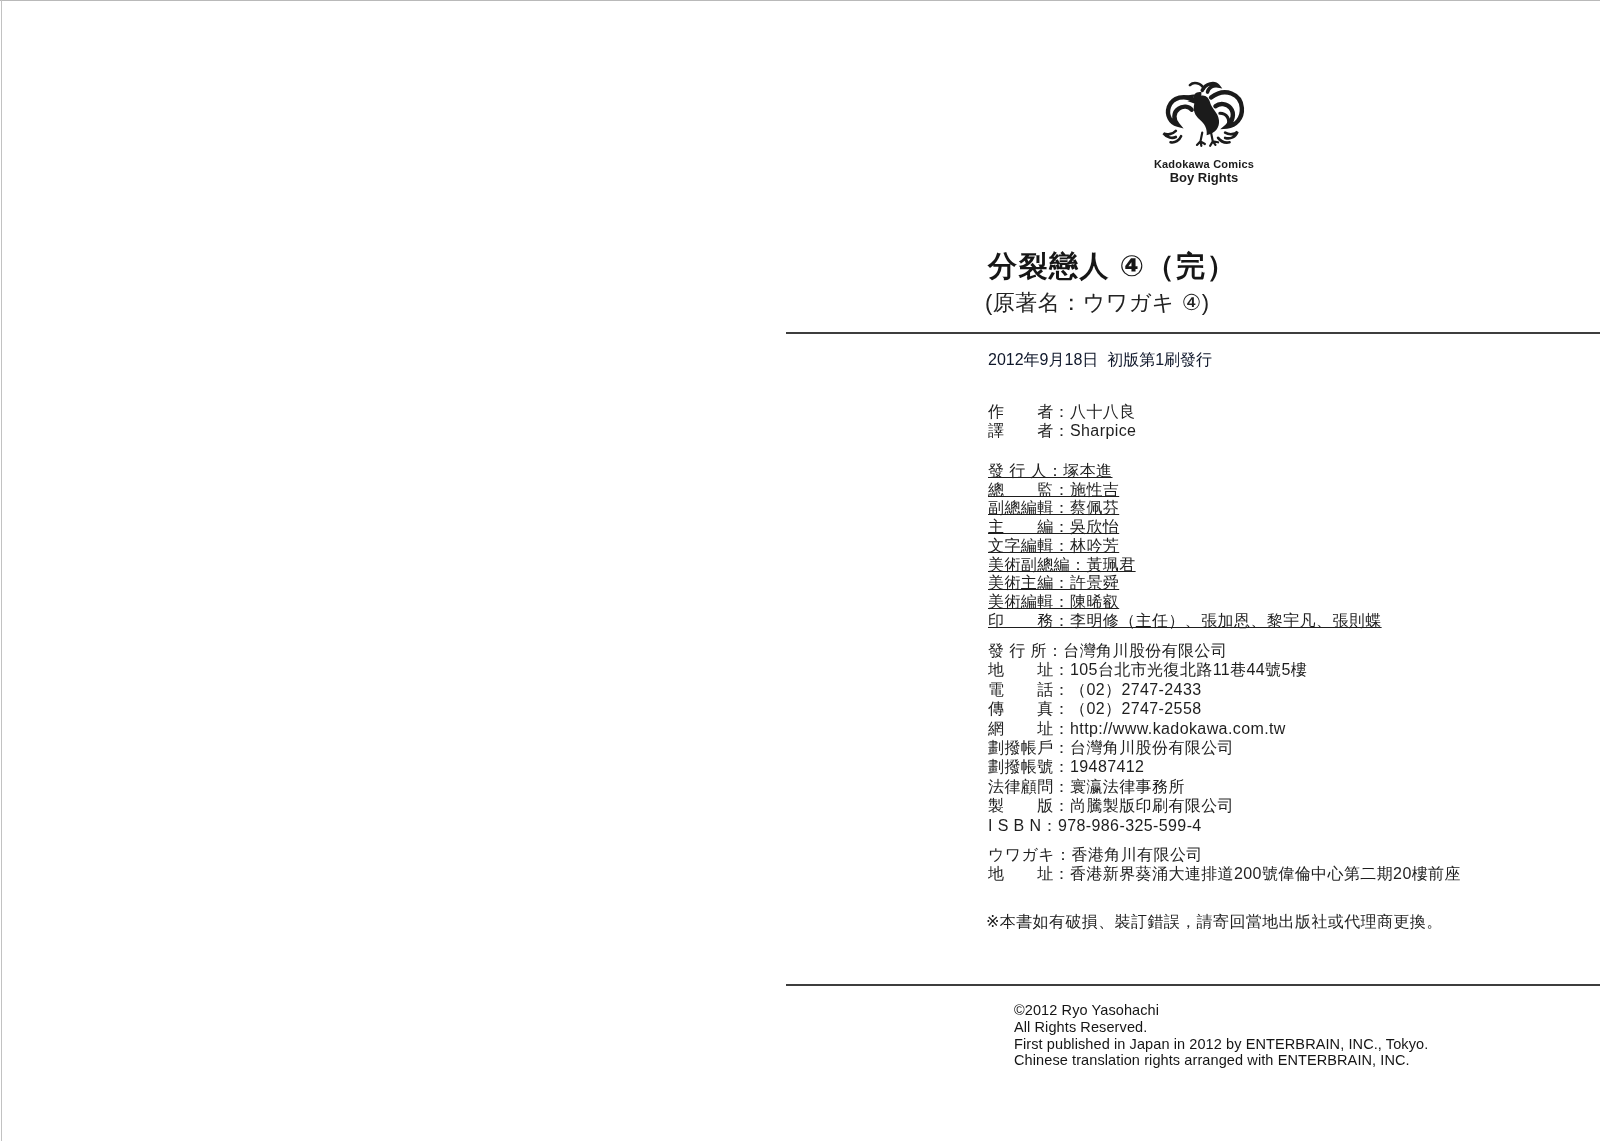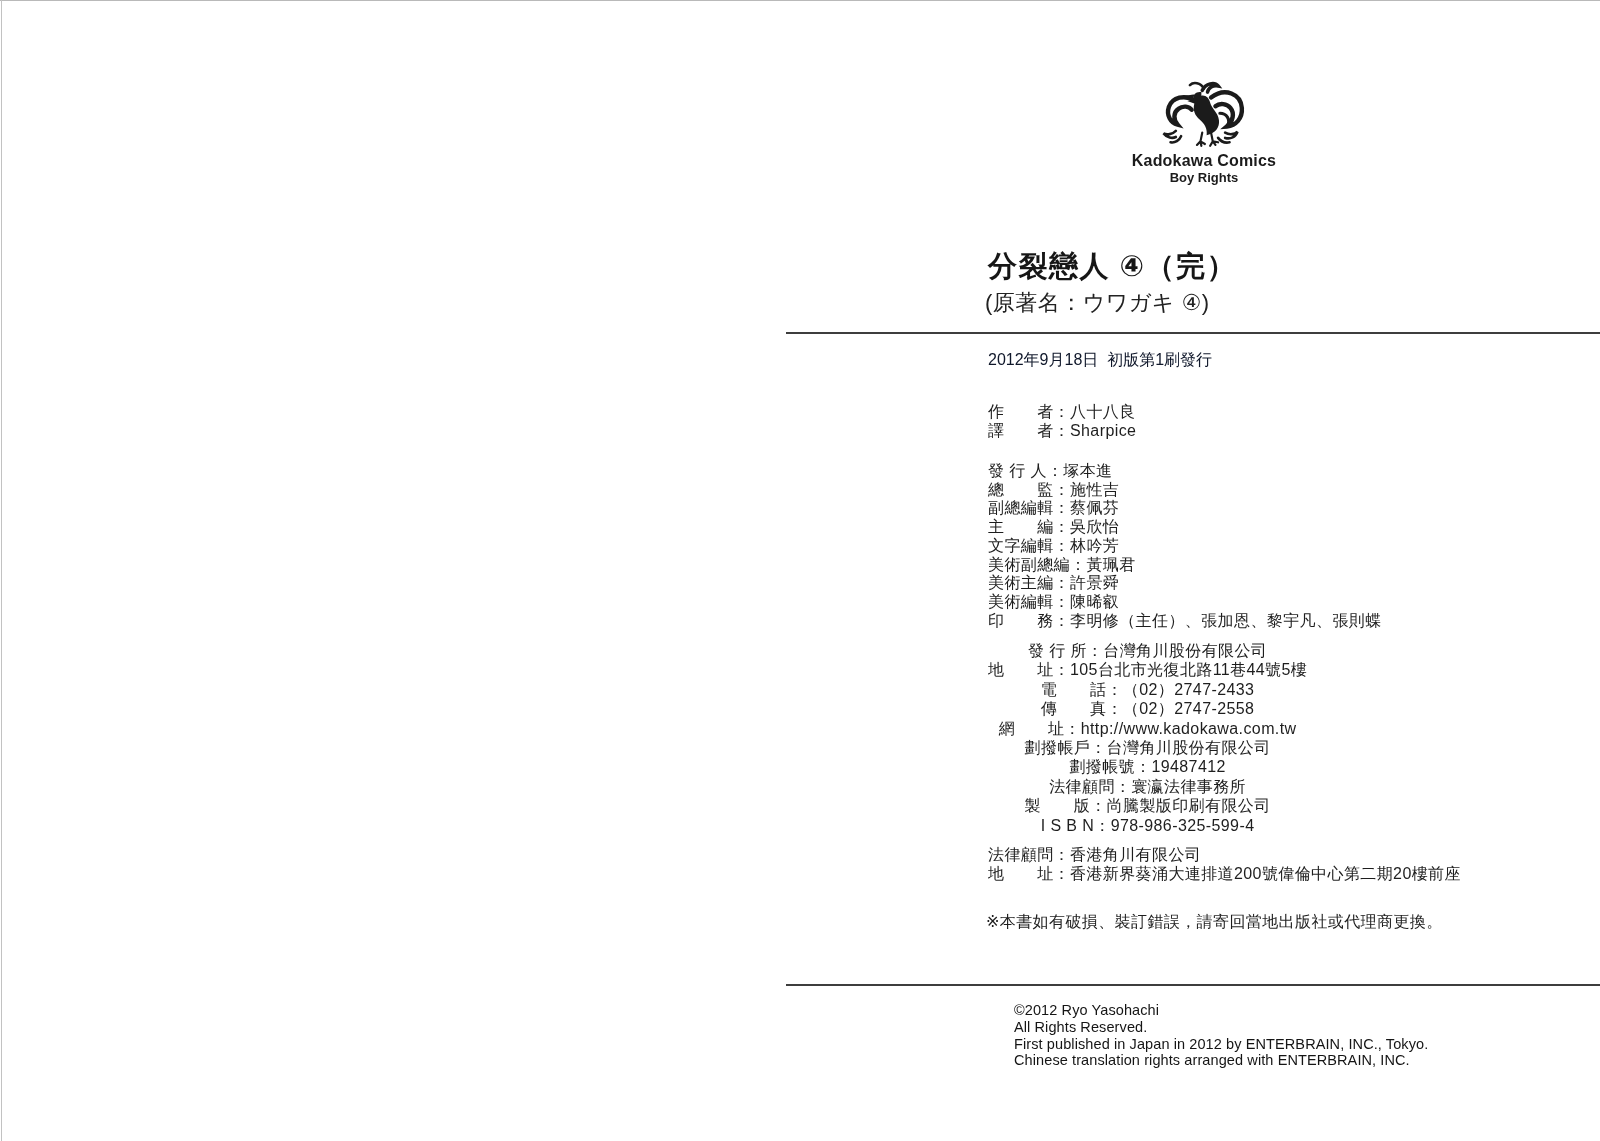--- a/index.html
+++ b/index.html
@@ -32,8 +32,8 @@
   }
   .logo-block svg { display: block; margin: 0 auto; }
   .brand-line1 {
-    font-size: 16px; font-weight: bold; letter-spacing: 0.2px;
-    margin-top: 0; color: #1b1b1b; white-space: pre;
+    font-size: 11px; font-weight: bold; letter-spacing: 0.2px;
+    margin-top: 6px; color: #1b1b1b; white-space: pre;
   }
   .brand-line2 {
     font-size: 13px; font-weight: bold; color: #1b1b1b; white-space: pre;

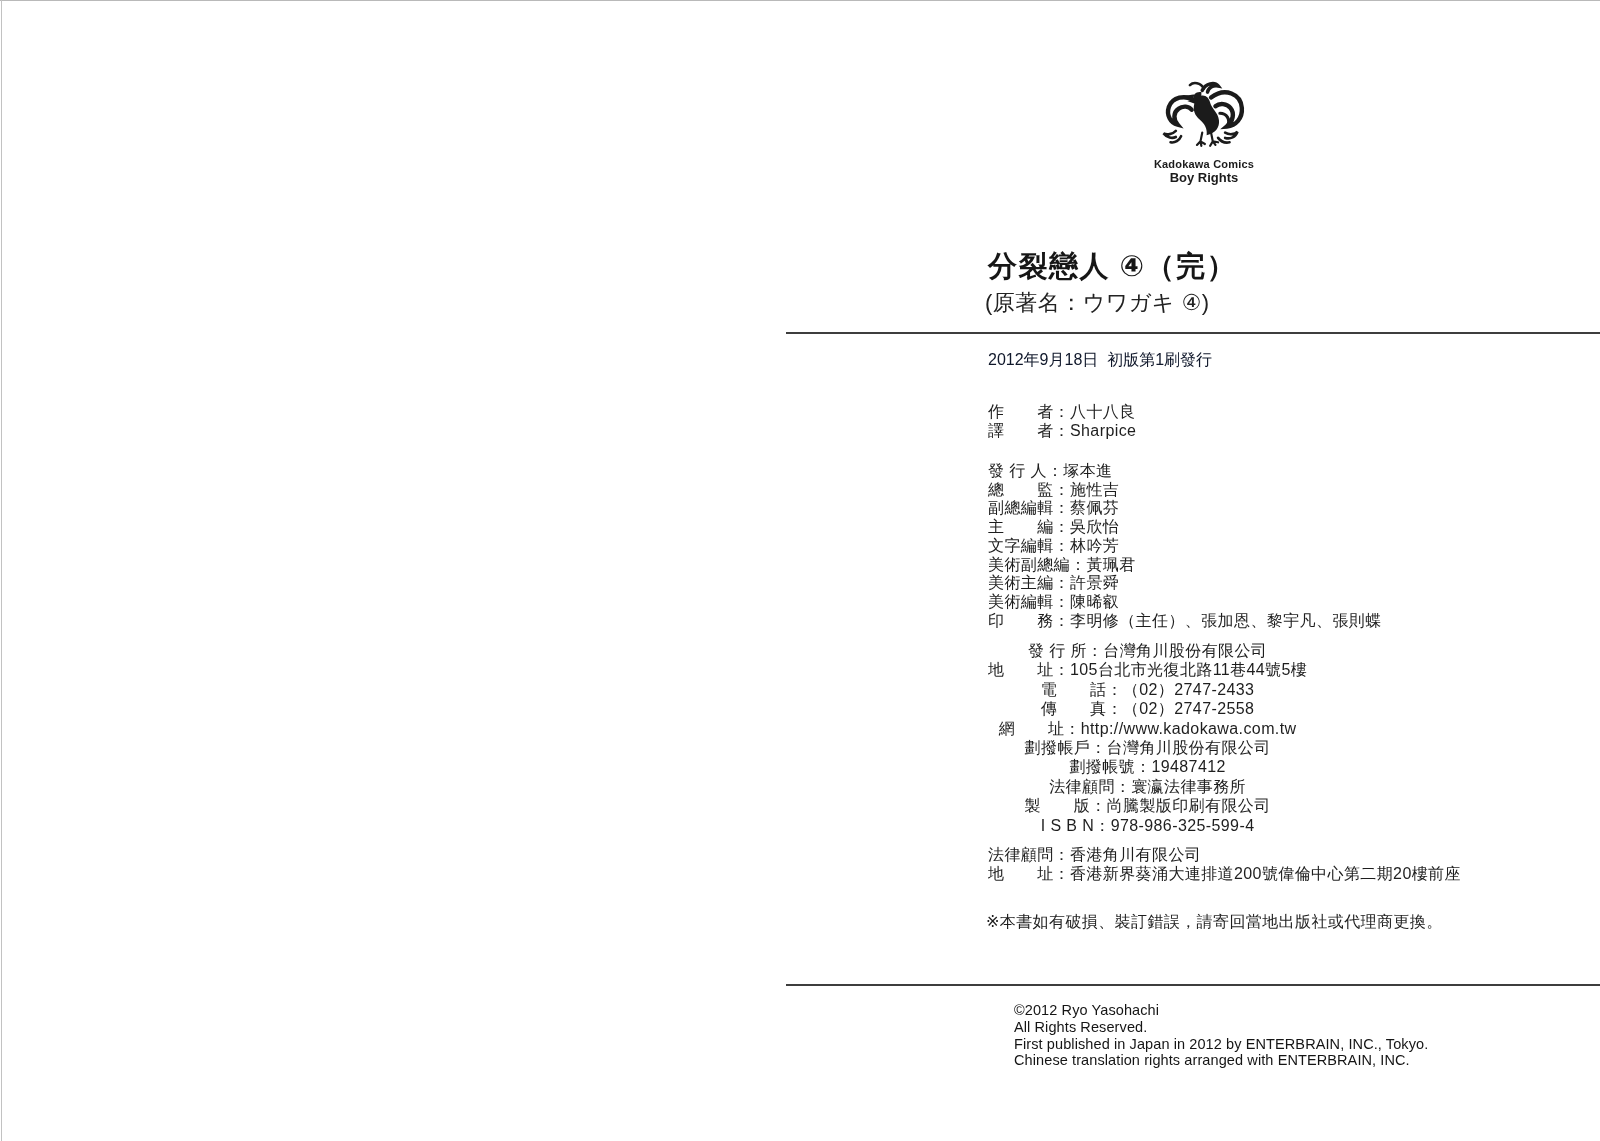--- a/index.html
+++ b/index.html
@@ -70,7 +70,7 @@
   .block-author   { top: 402px; }
   .block-author .line    { line-height: 19.2px; }
   .block-staff    { top: 462px; }
-  .block-staff .line     { line-height: 18.7px; }
+  .block-staff .line     { line-height: 18.7px; text-decoration: underline; }
   .block-publisher{ top: 641px; text-align: center; }
   .block-publisher .line { line-height: 19.4px; }
   .block-hongkong { top: 845px; }

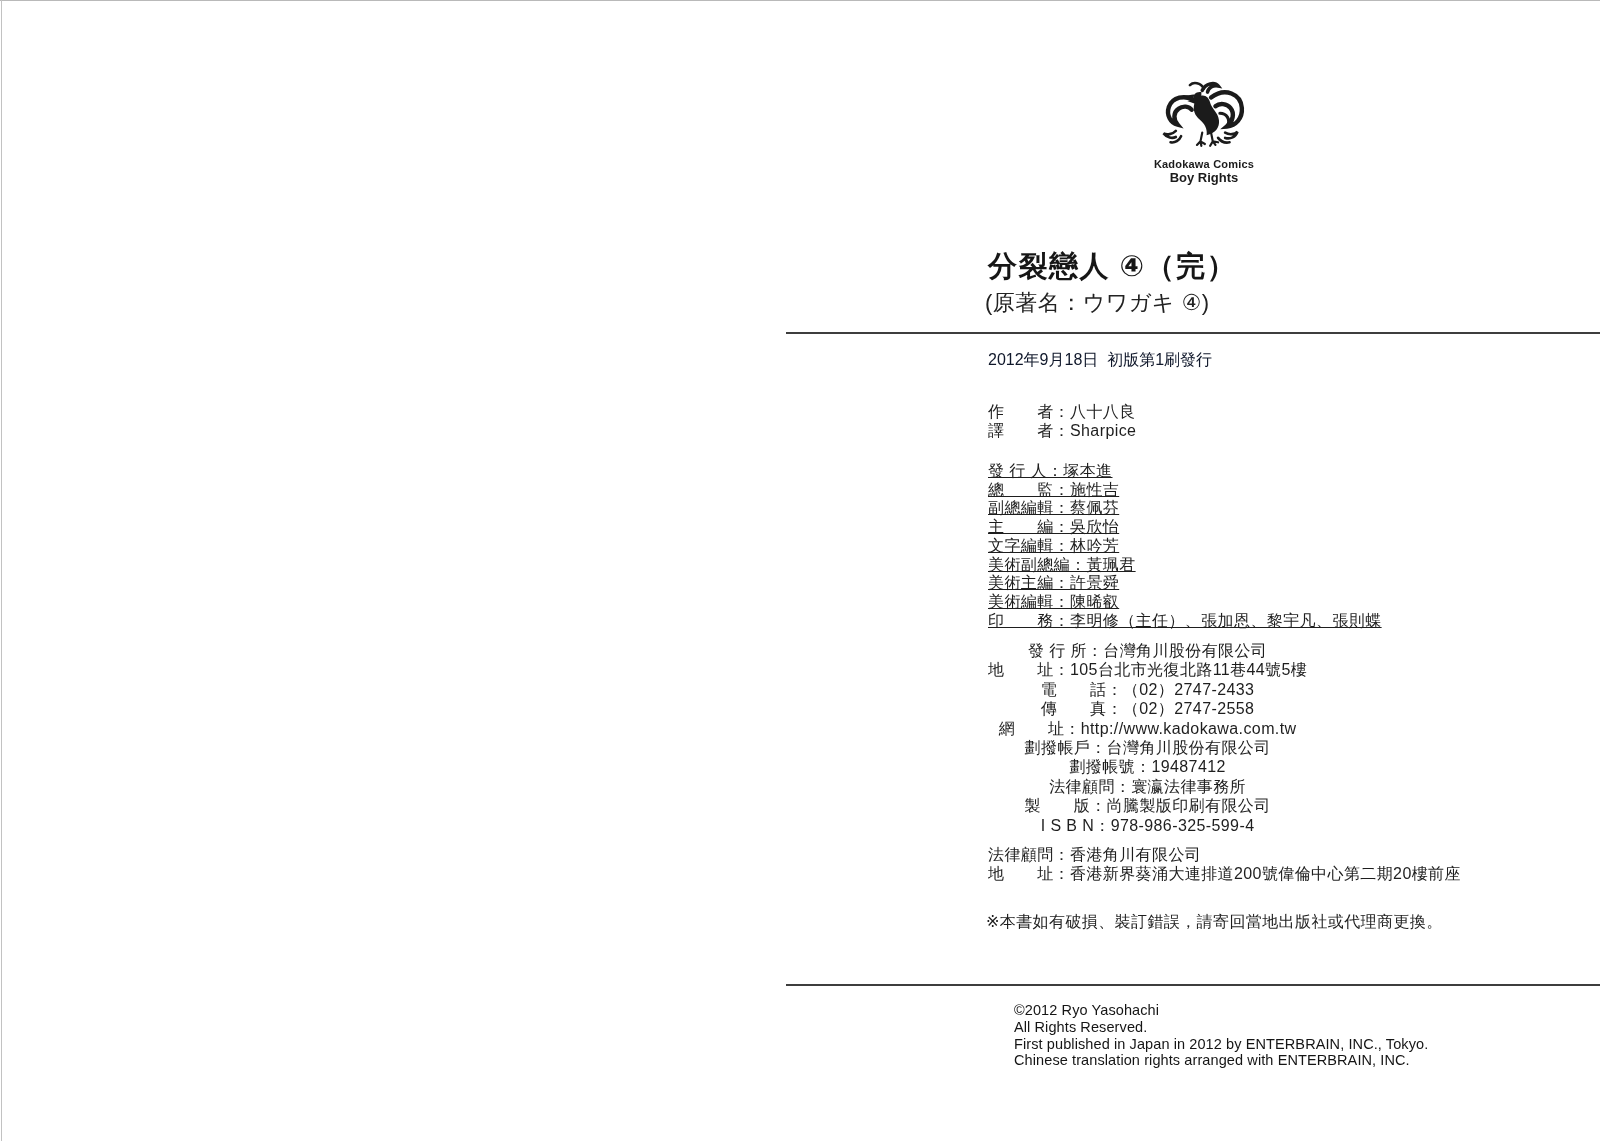--- a/index.html
+++ b/index.html
@@ -71,7 +71,7 @@
   .block-author .line    { line-height: 19.2px; }
   .block-staff    { top: 462px; }
   .block-staff .line     { line-height: 18.7px; text-decoration: underline; }
-  .block-publisher{ top: 641px; text-align: center; }
+  .block-publisher{ top: 641px; }
   .block-publisher .line { line-height: 19.4px; }
   .block-hongkong { top: 845px; }
   .block-hongkong .line  { line-height: 19.4px; }

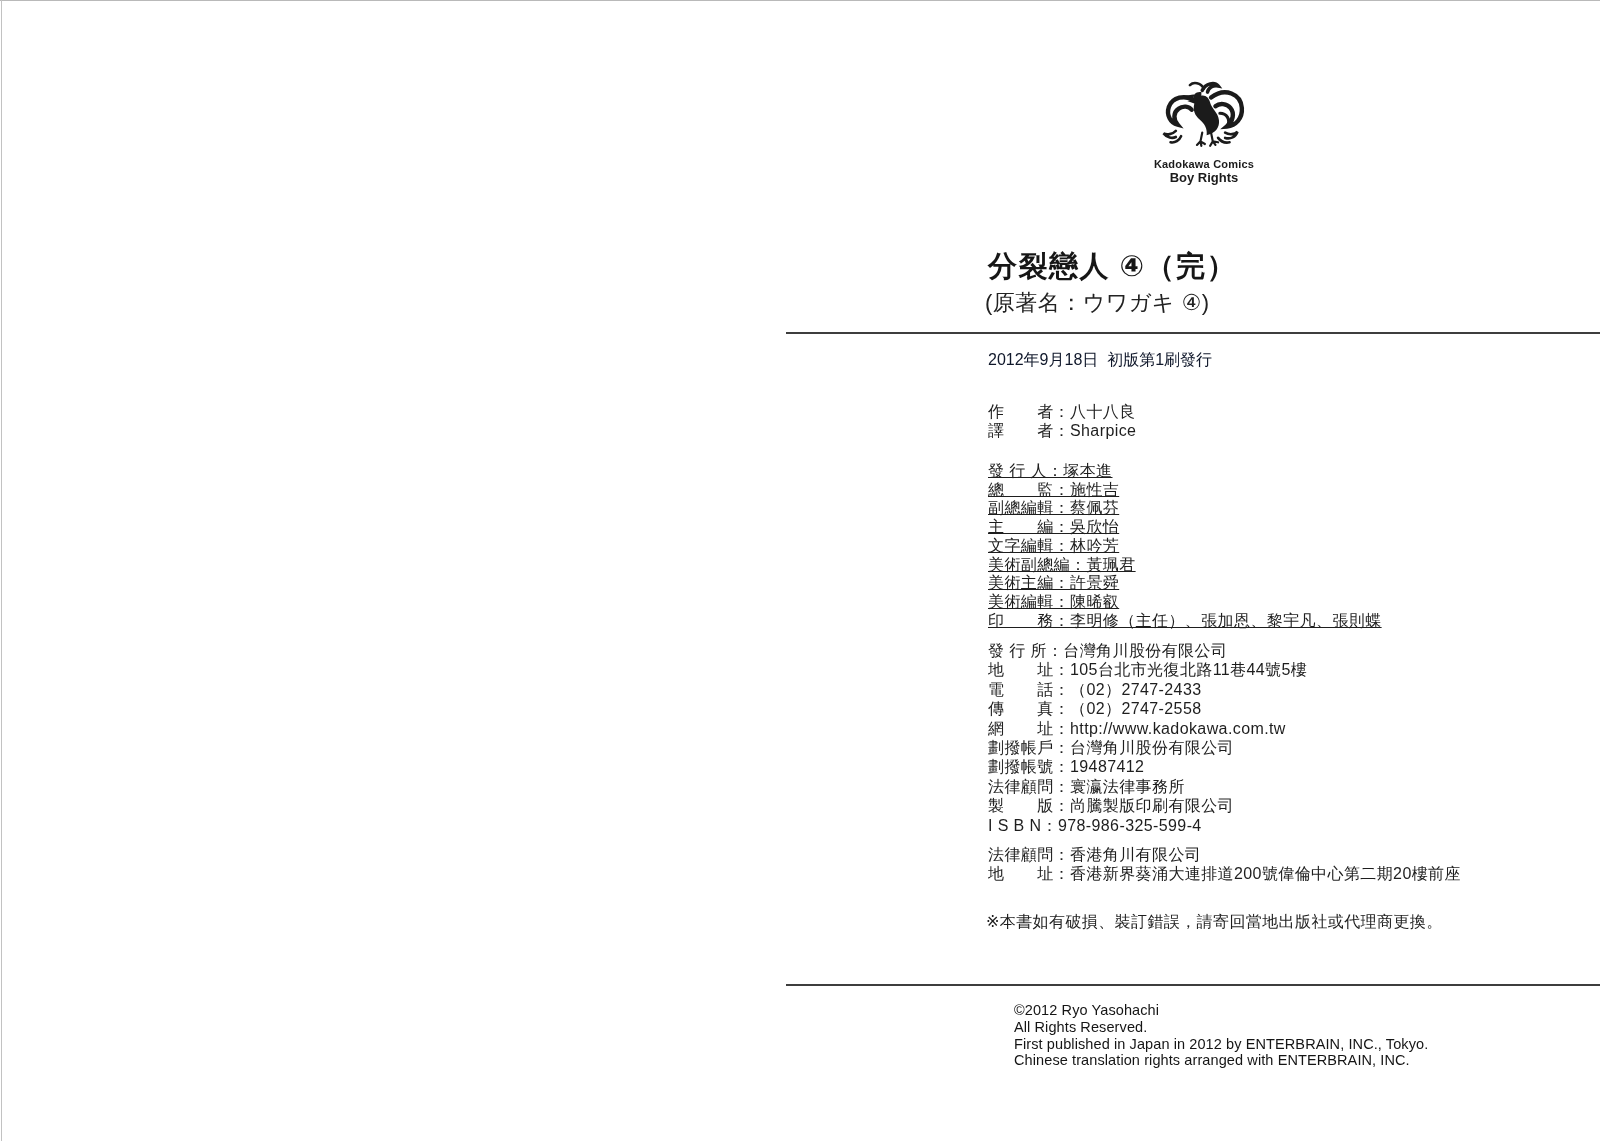--- a/index.html
+++ b/index.html
@@ -155,7 +155,7 @@
   </div>
 
   <div class="text-block block-hongkong">
-    <div class="line">法律顧問：香港角川有限公司</div>
+    <div class="line">ウワガキ：香港角川有限公司</div>
     <div class="line">地　　址：香港新界葵涌大連排道200號偉倫中心第二期20樓前座</div>
   </div>
 

